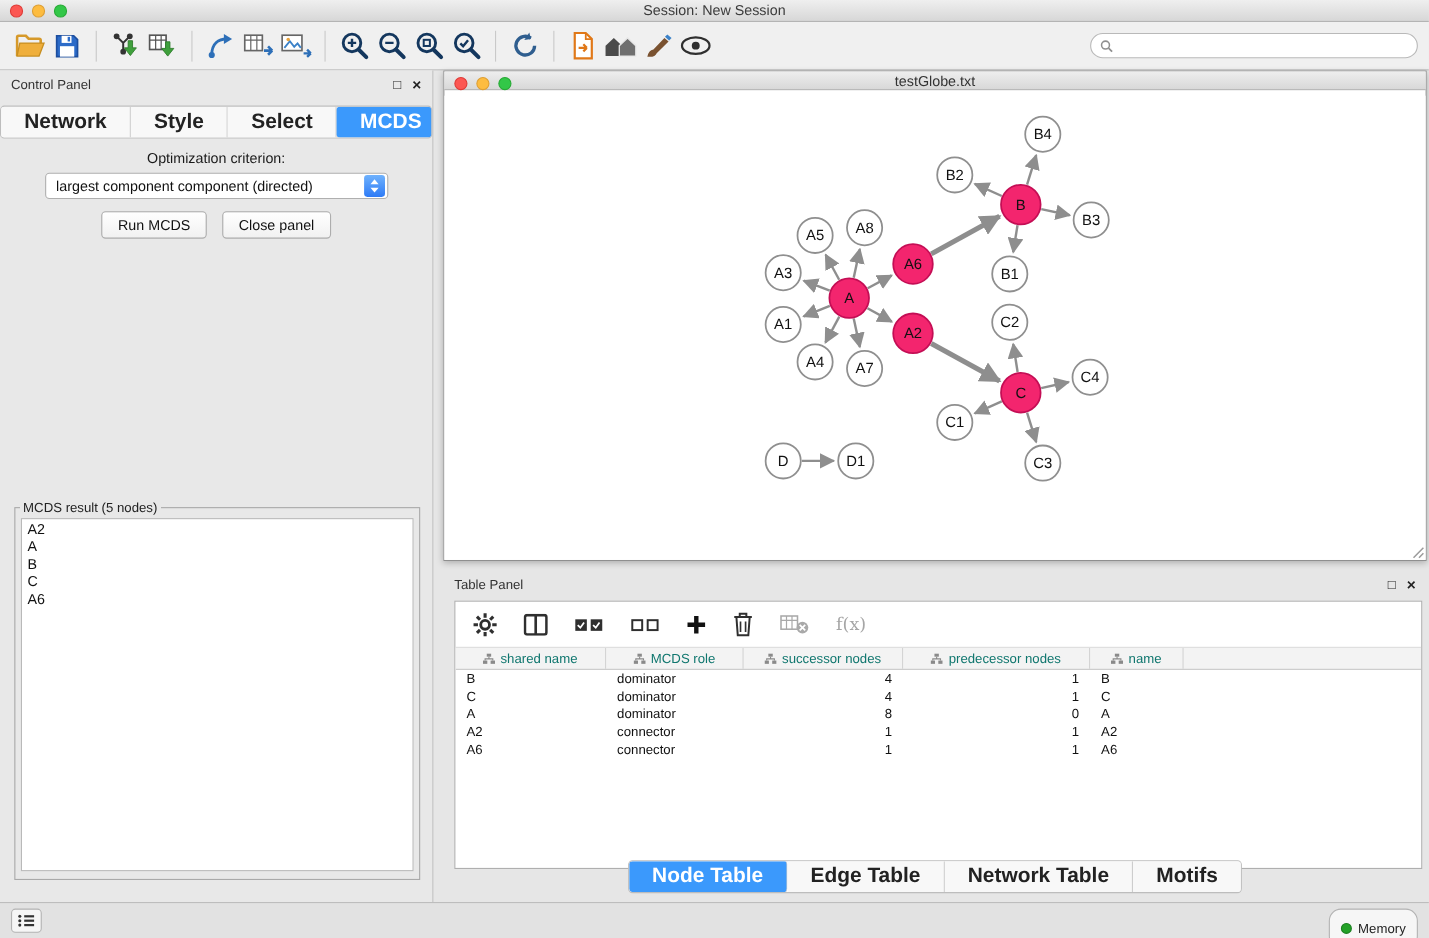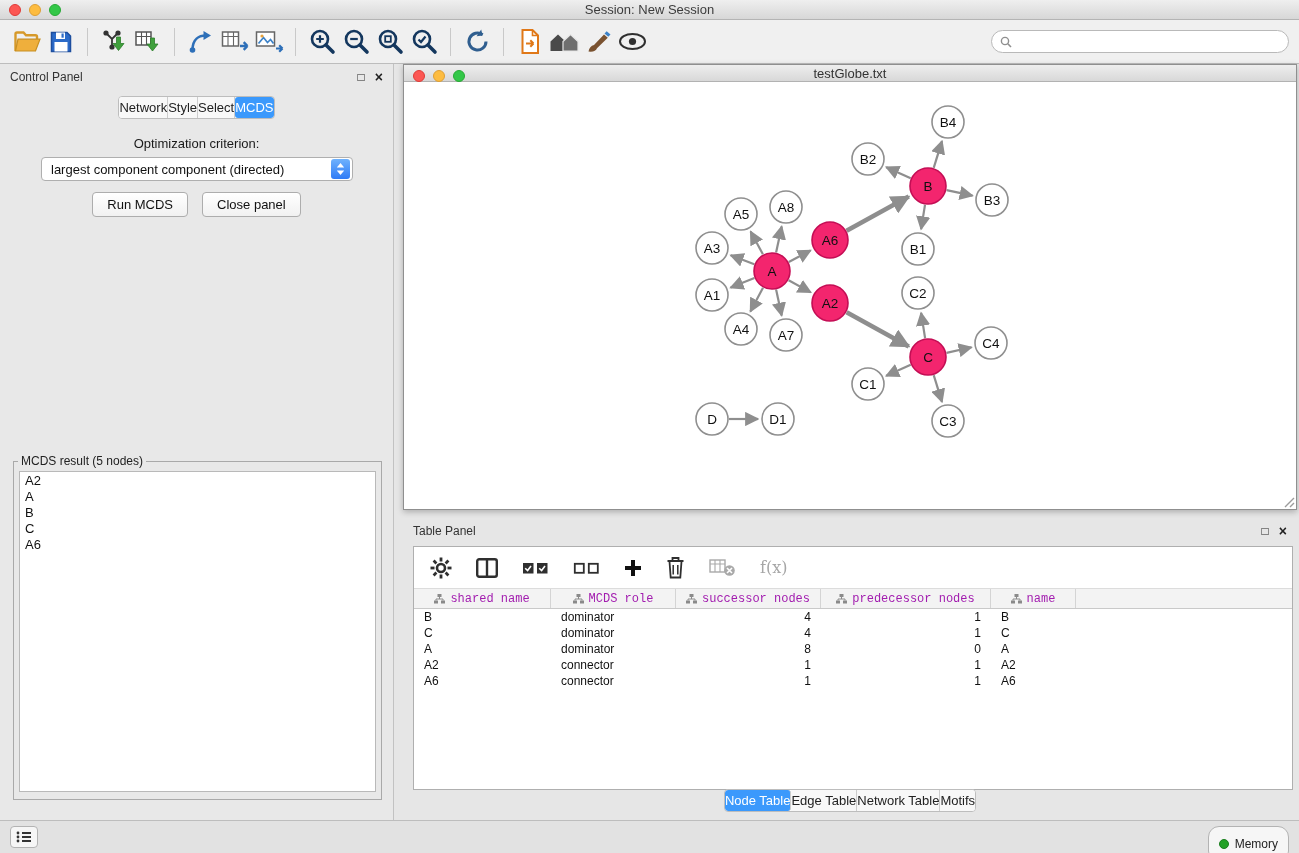--- a/index.html
+++ b/index.html
@@ -40,7 +40,7 @@
 
   .cp-tabs { position:absolute; left:0; right:0; top:32px; display:flex; justify-content:center; }
   .seg { display:flex; border:1px solid #BDBDBD; border-radius:4px; background:#F8F8F8; overflow:hidden; }
-  .seg .seg-item { padding:3px 0; font-size:13px; color:#222; border-right:1px solid #CDCDCD; background:#F8F8F8; }
+  .seg .seg-item { padding:3px 21px; font-size:19px; color:#222; border-right:1px solid #CDCDCD; background:#F8F8F8;font-weight:bold; }
   .seg .seg-item:last-child { border-right:none; }
   .seg .seg-item.active { background:#3B99FC; color:#fff; border-radius:3px; }
 

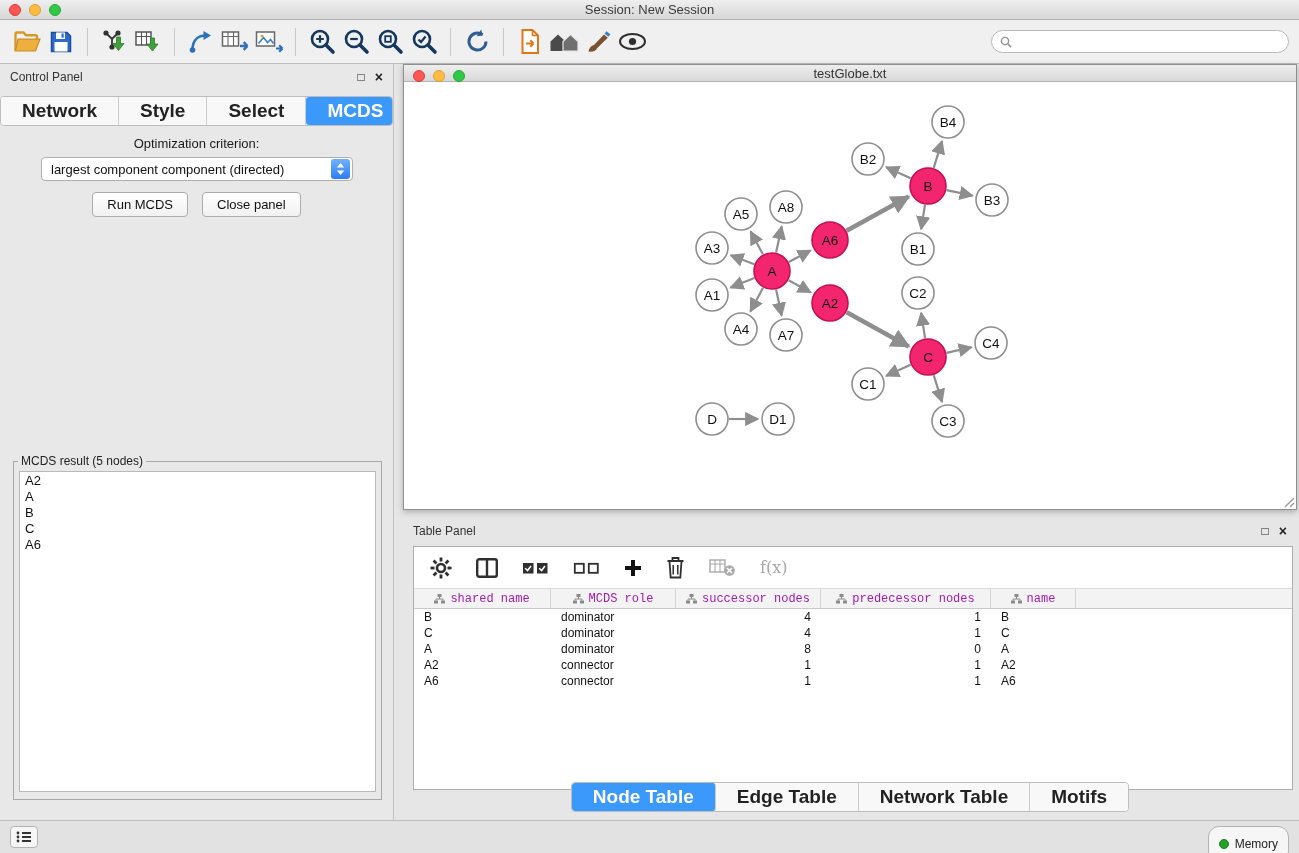--- a/index.html
+++ b/index.html
@@ -84,8 +84,8 @@
 
   .ntable { position:absolute; left:0; right:0; top:42px; bottom:0; overflow:hidden; }
   .tr-head { display:grid; height:20px; background:#F3F3F3; border-bottom:1px solid #C9C9C9; }
-  .th { display:flex; align-items:center; justify-content:center; gap:5px; font-size:12px; color:#a21caf;
-    border-right:1px solid #D4D4D4; overflow:hidden; white-space:nowrap;font-family:Liberation Mono, monospace; }
+  .th { display:flex; align-items:center; justify-content:center; gap:5px; font-size:12px; color:#0f766e;
+    border-right:1px solid #D4D4D4; overflow:hidden; white-space:nowrap; }
   .th.filler { border-right:none; }
   .tr { display:grid; height:16px; }
   .td { font-size:12px; color:#111; padding:0 10px; display:flex; align-items:center;

